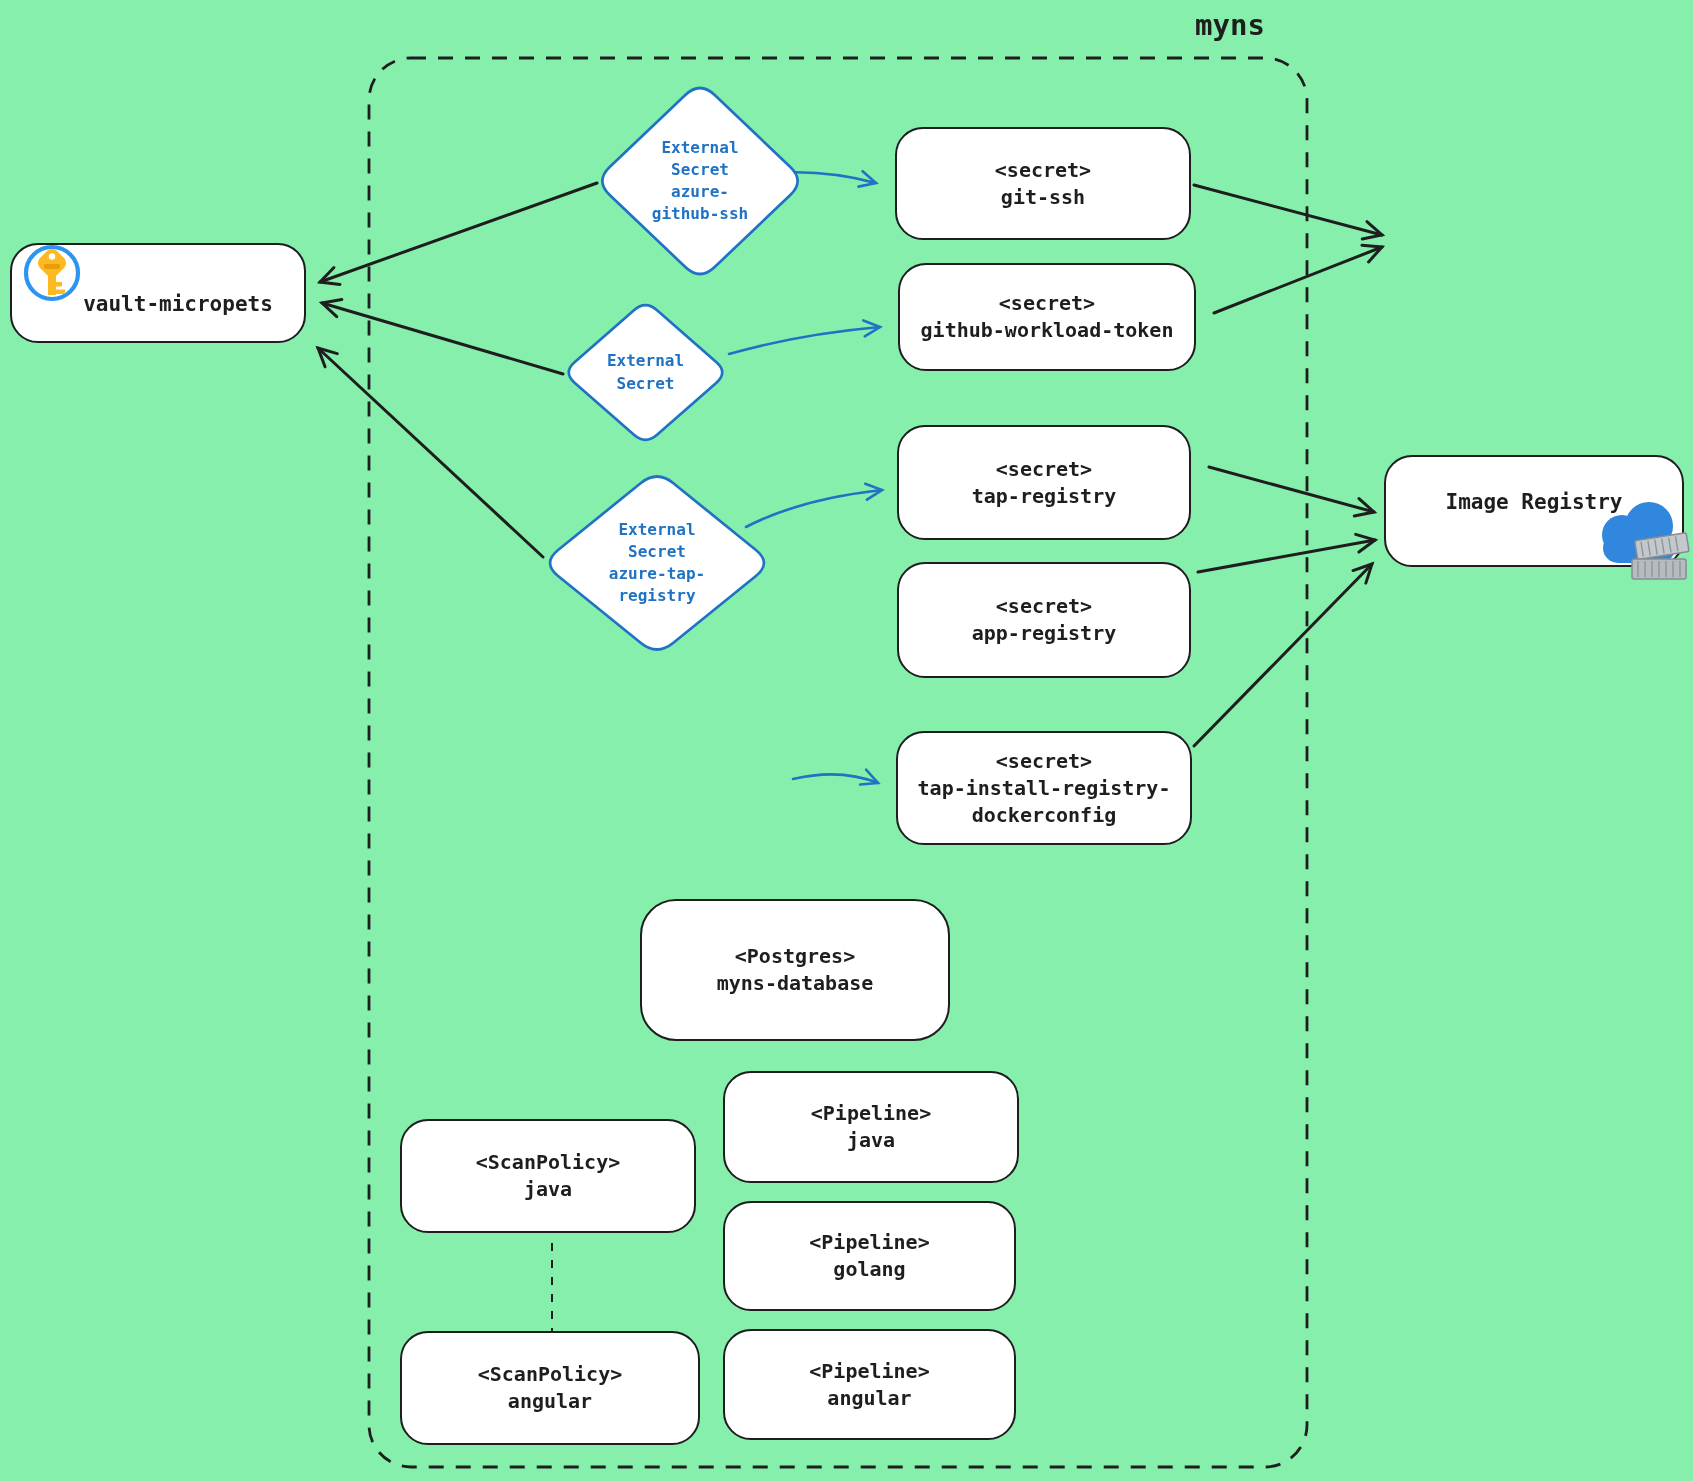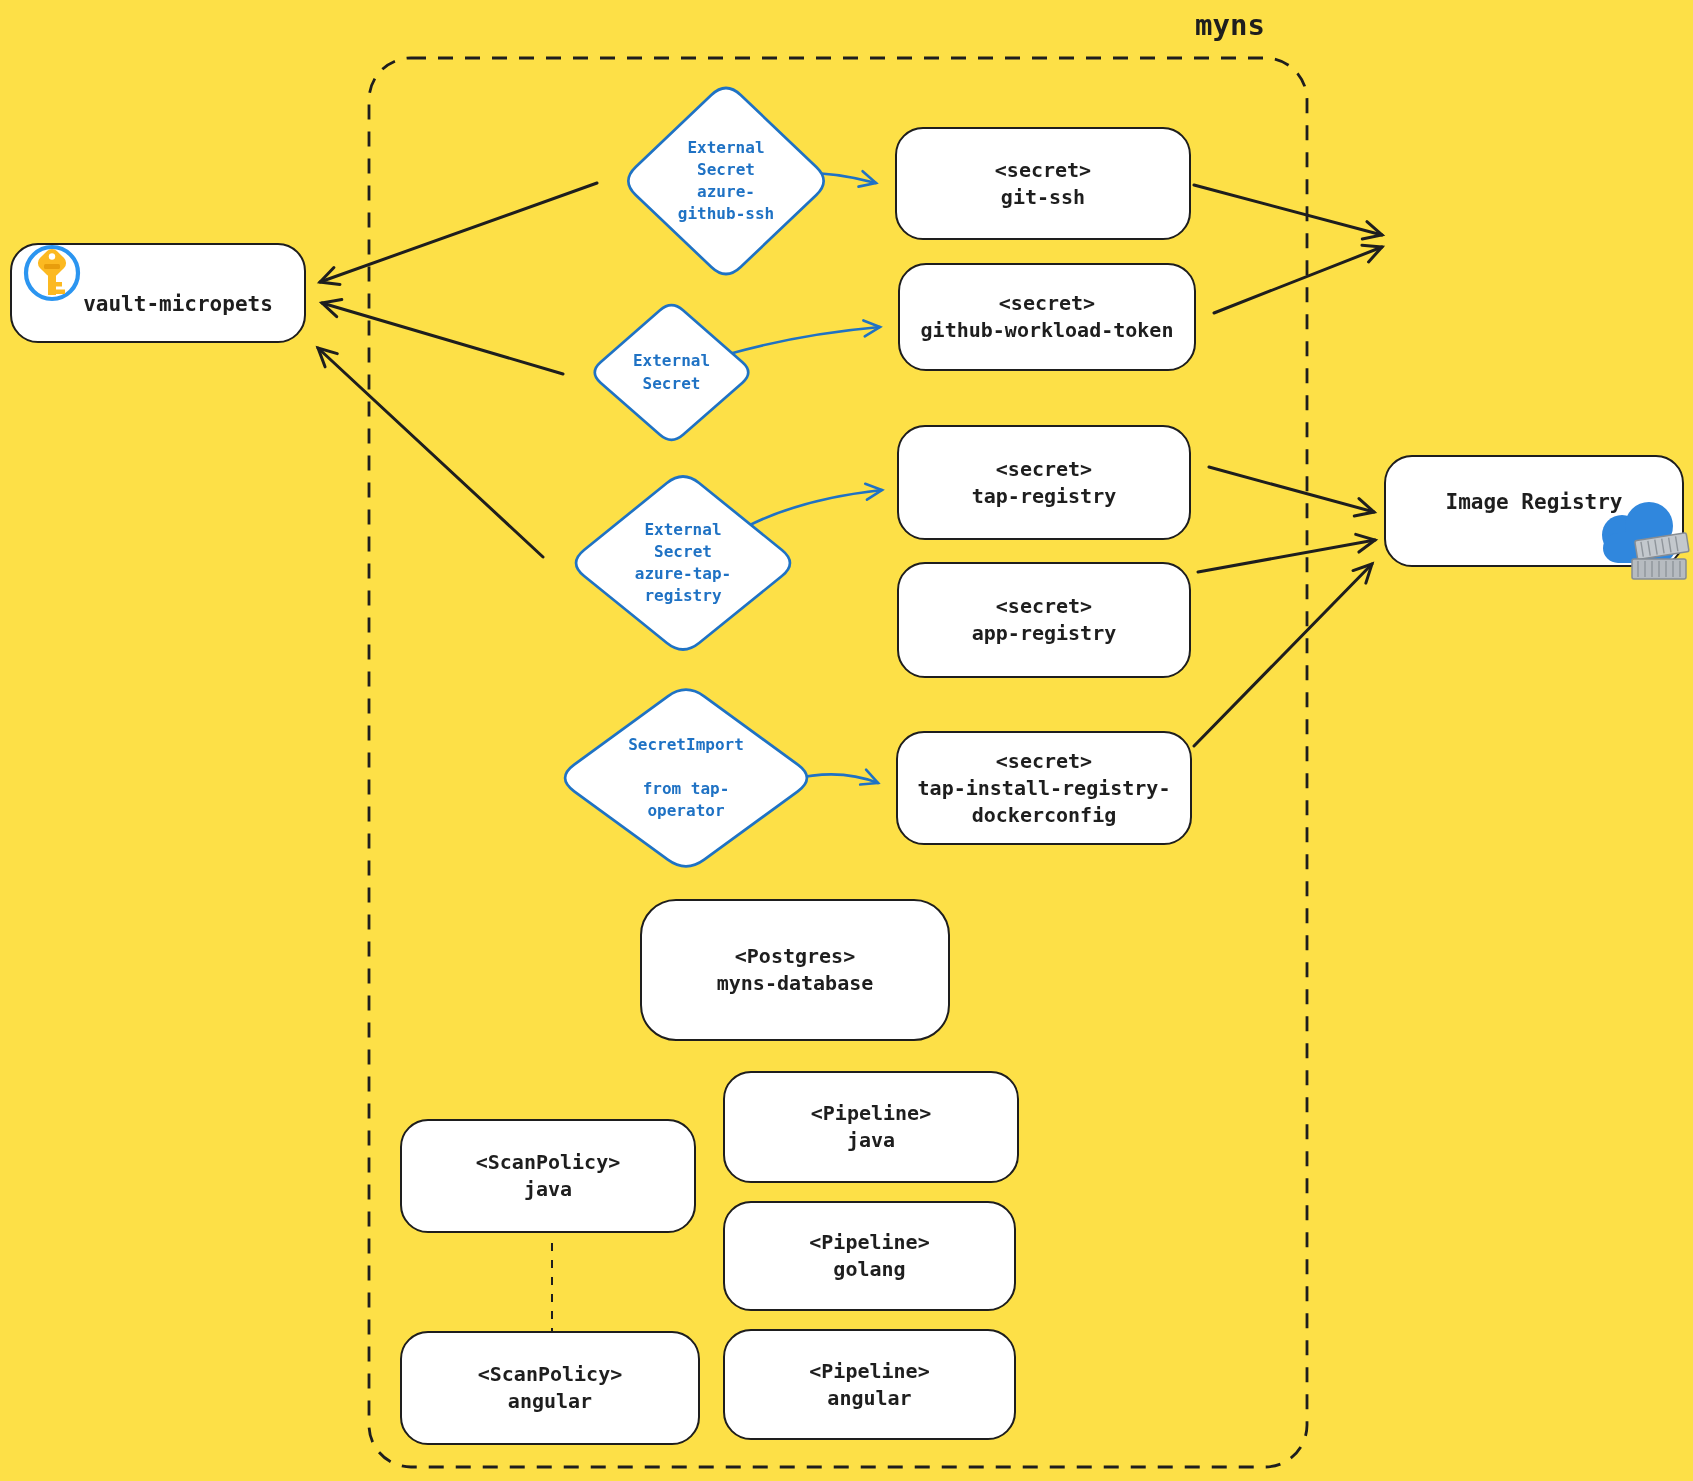--- a/index.html
+++ b/index.html
@@ -3,7 +3,7 @@
 <meta charset="utf-8">
 <style>
   html,body{margin:0;padding:0;background:#ffffff;}
-  #canvas{position:relative;width:1693px;height:1481px;background:#fde047;overflow:hidden;
+  #canvas{position:relative;width:1693px;height:1481px;background:#86efac;overflow:hidden;
           font-family:"DejaVu Sans Mono","Liberation Mono",monospace;color:var(--ink,#1e1e1e);}
   #edges{position:absolute;left:0;top:0;width:1693px;height:1481px;}
   .edge-black{stroke:var(--ink,#1e1e1e);stroke-width:3;fill:none;stroke-linecap:round;}

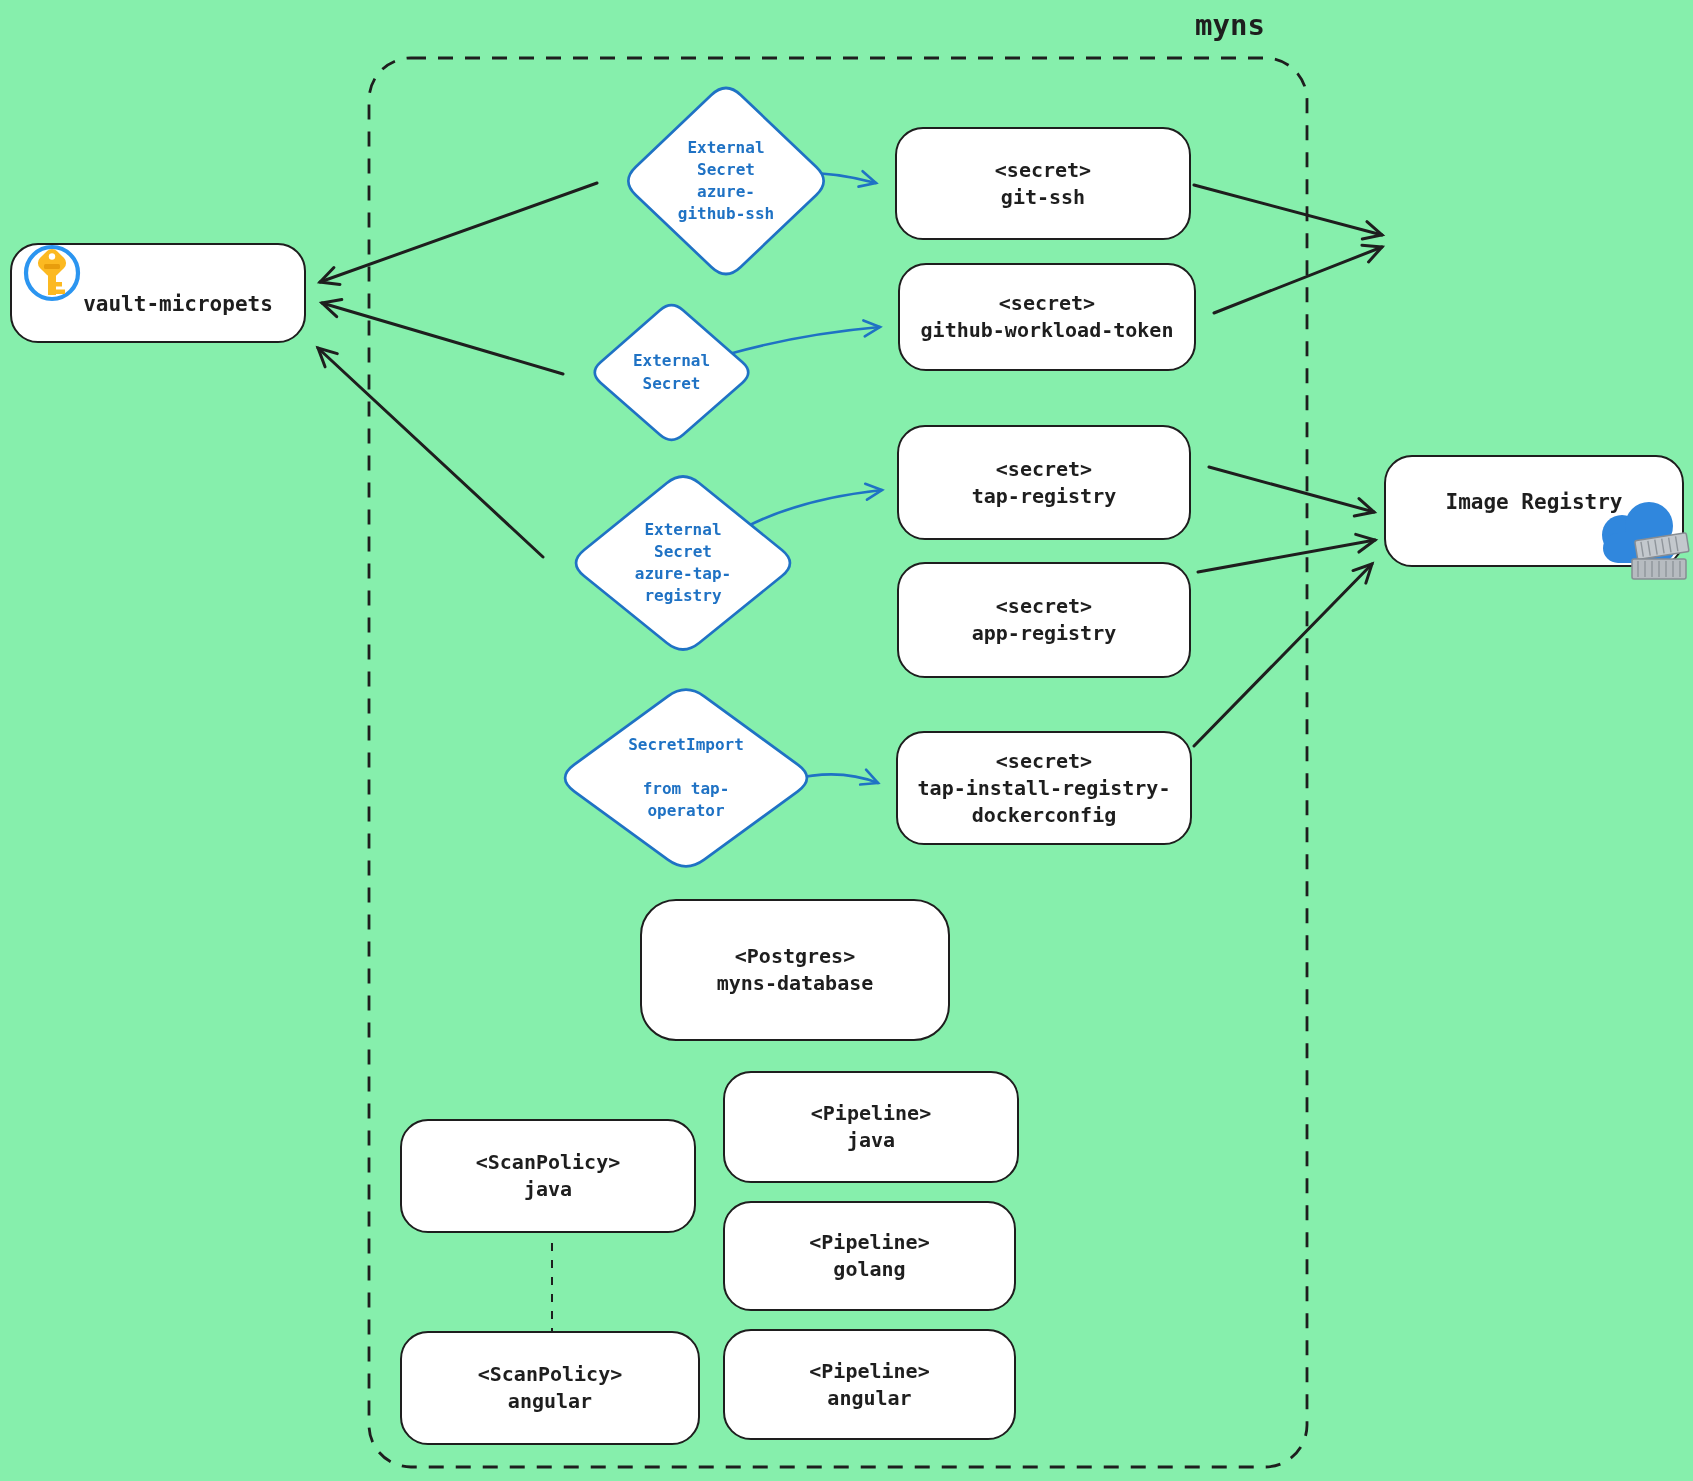--- a/index.html
+++ b/index.html
@@ -14,7 +14,7 @@
         display:flex;align-items:center;justify-content:center;box-sizing:border-box;}
   .node-label{white-space:pre-line;text-align:center;font-size:20px;font-weight:600;
               line-height:1.35;color:var(--ink,#1e1e1e);padding:0 8px;}
-  .diamond{position:absolute;display:flex;align-items:center;justify-content:center;margin-left:26px;}
+  .diamond{position:absolute;display:flex;align-items:center;justify-content:center;}
   .diamond svg.dshape{position:absolute;left:0;top:0;width:100%;height:100%;}
   .dshape path{stroke:var(--blue,#1f72c4);stroke-width:2.7;fill:#fff;vector-effect:non-scaling-stroke;}
   .diamond-label{position:relative;white-space:pre-line;text-align:center;font-size:16px;font-weight:700;

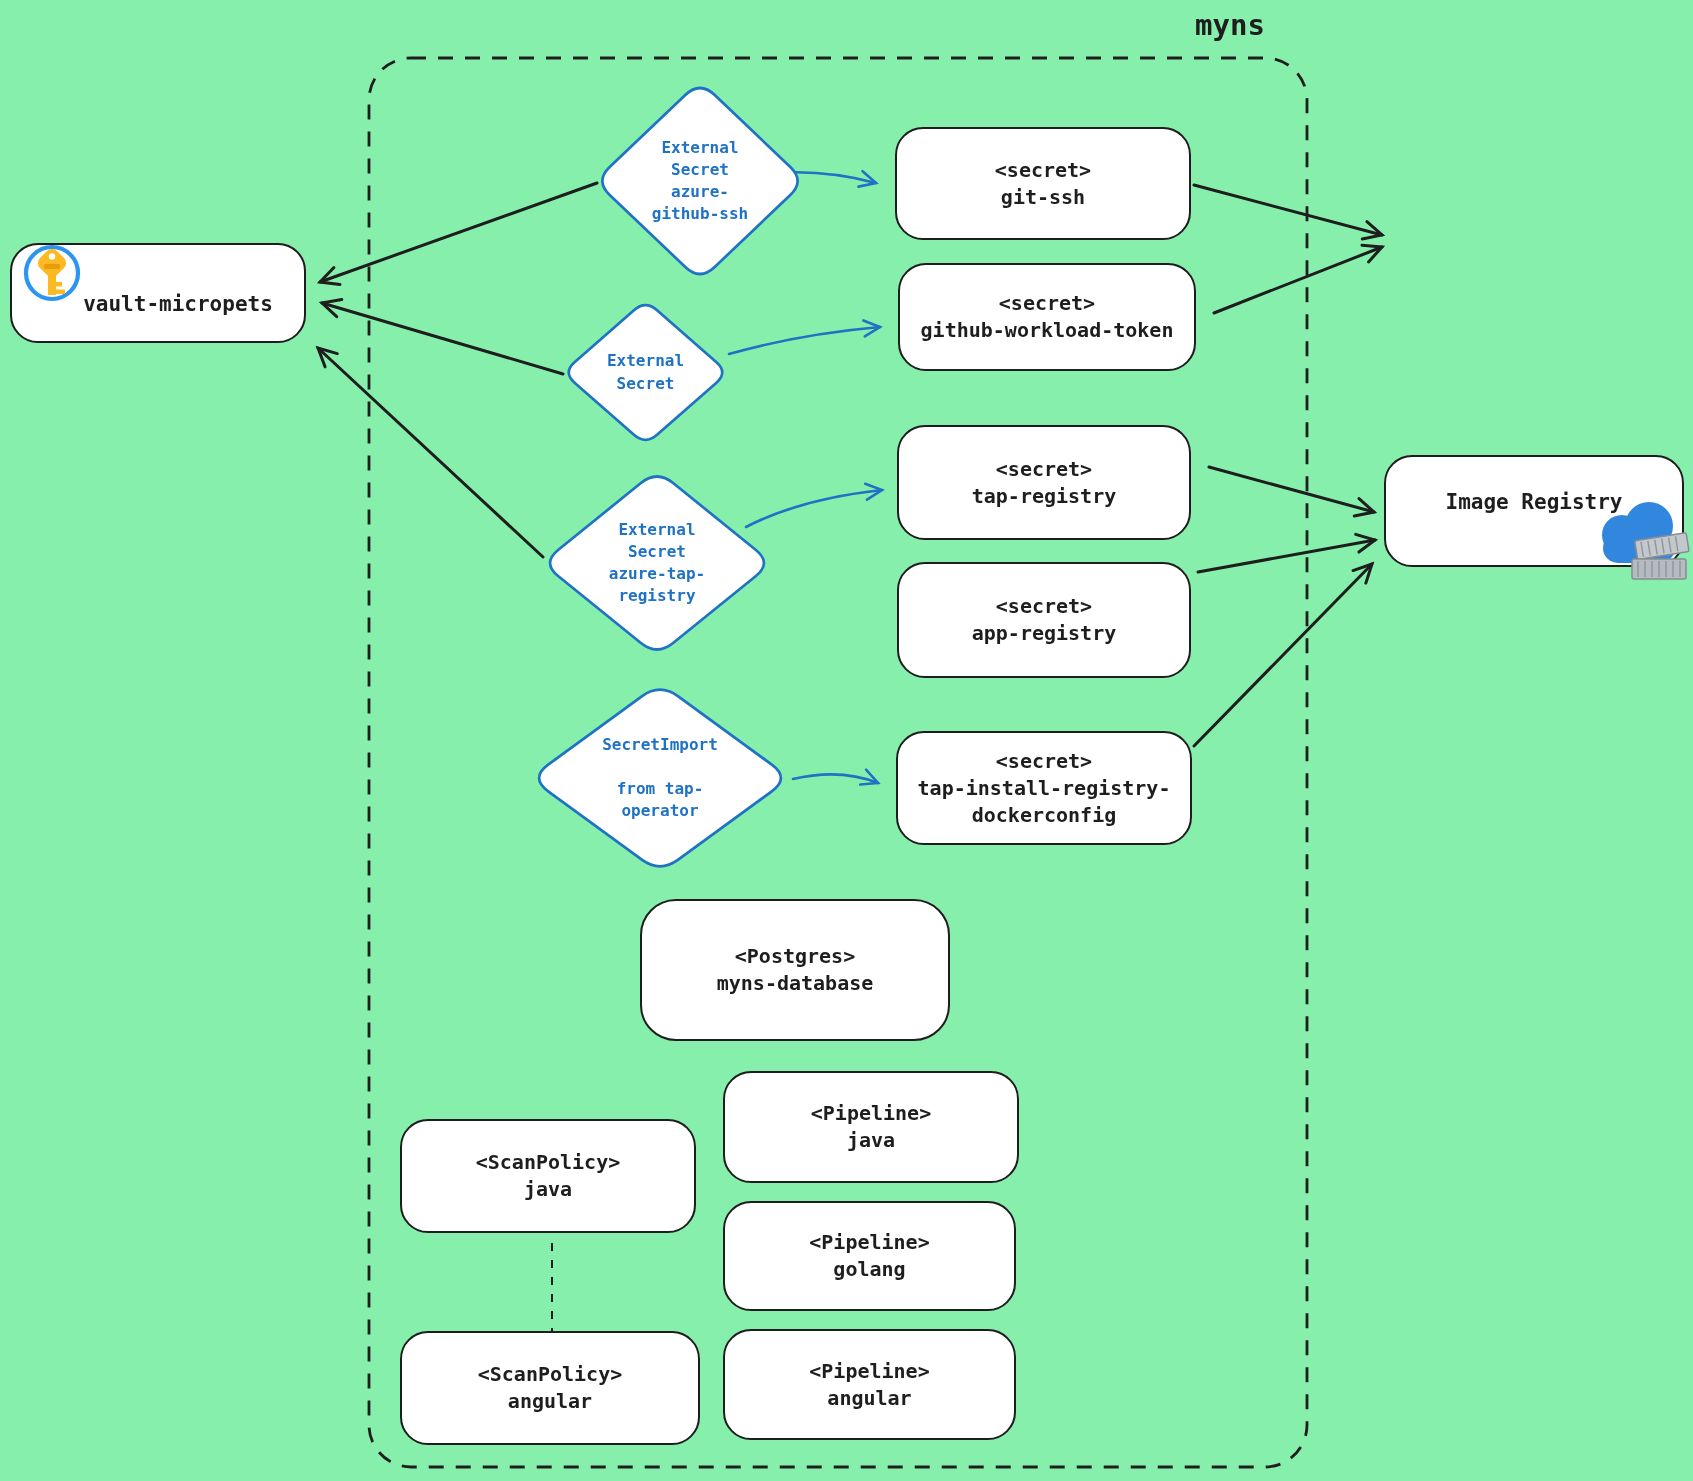--- a/index.html
+++ b/index.html
@@ -105,15 +105,6 @@
 registry</div>
   </div>
 
-  <div class="diamond" style="left:530px;top:683px;width:260px;height:190px;">
-    <svg class="dshape" viewBox="0 0 100 100" preserveAspectRatio="none">
-        <path d="M43 7 Q50 0 57 7 L93 43 Q100 50 93 57 L57 93 Q50 100 43 93 L7 57 Q0 50 7 43 Z"></path>
-      </svg>
-    <div class="diamond-label">SecretImport
-
-from tap-
-operator</div>
-  </div>
 
   <div class="node" style="left:895px;top:127px;width:296px;height:113px;">
     <div class="node-label">&lt;secret&gt;

